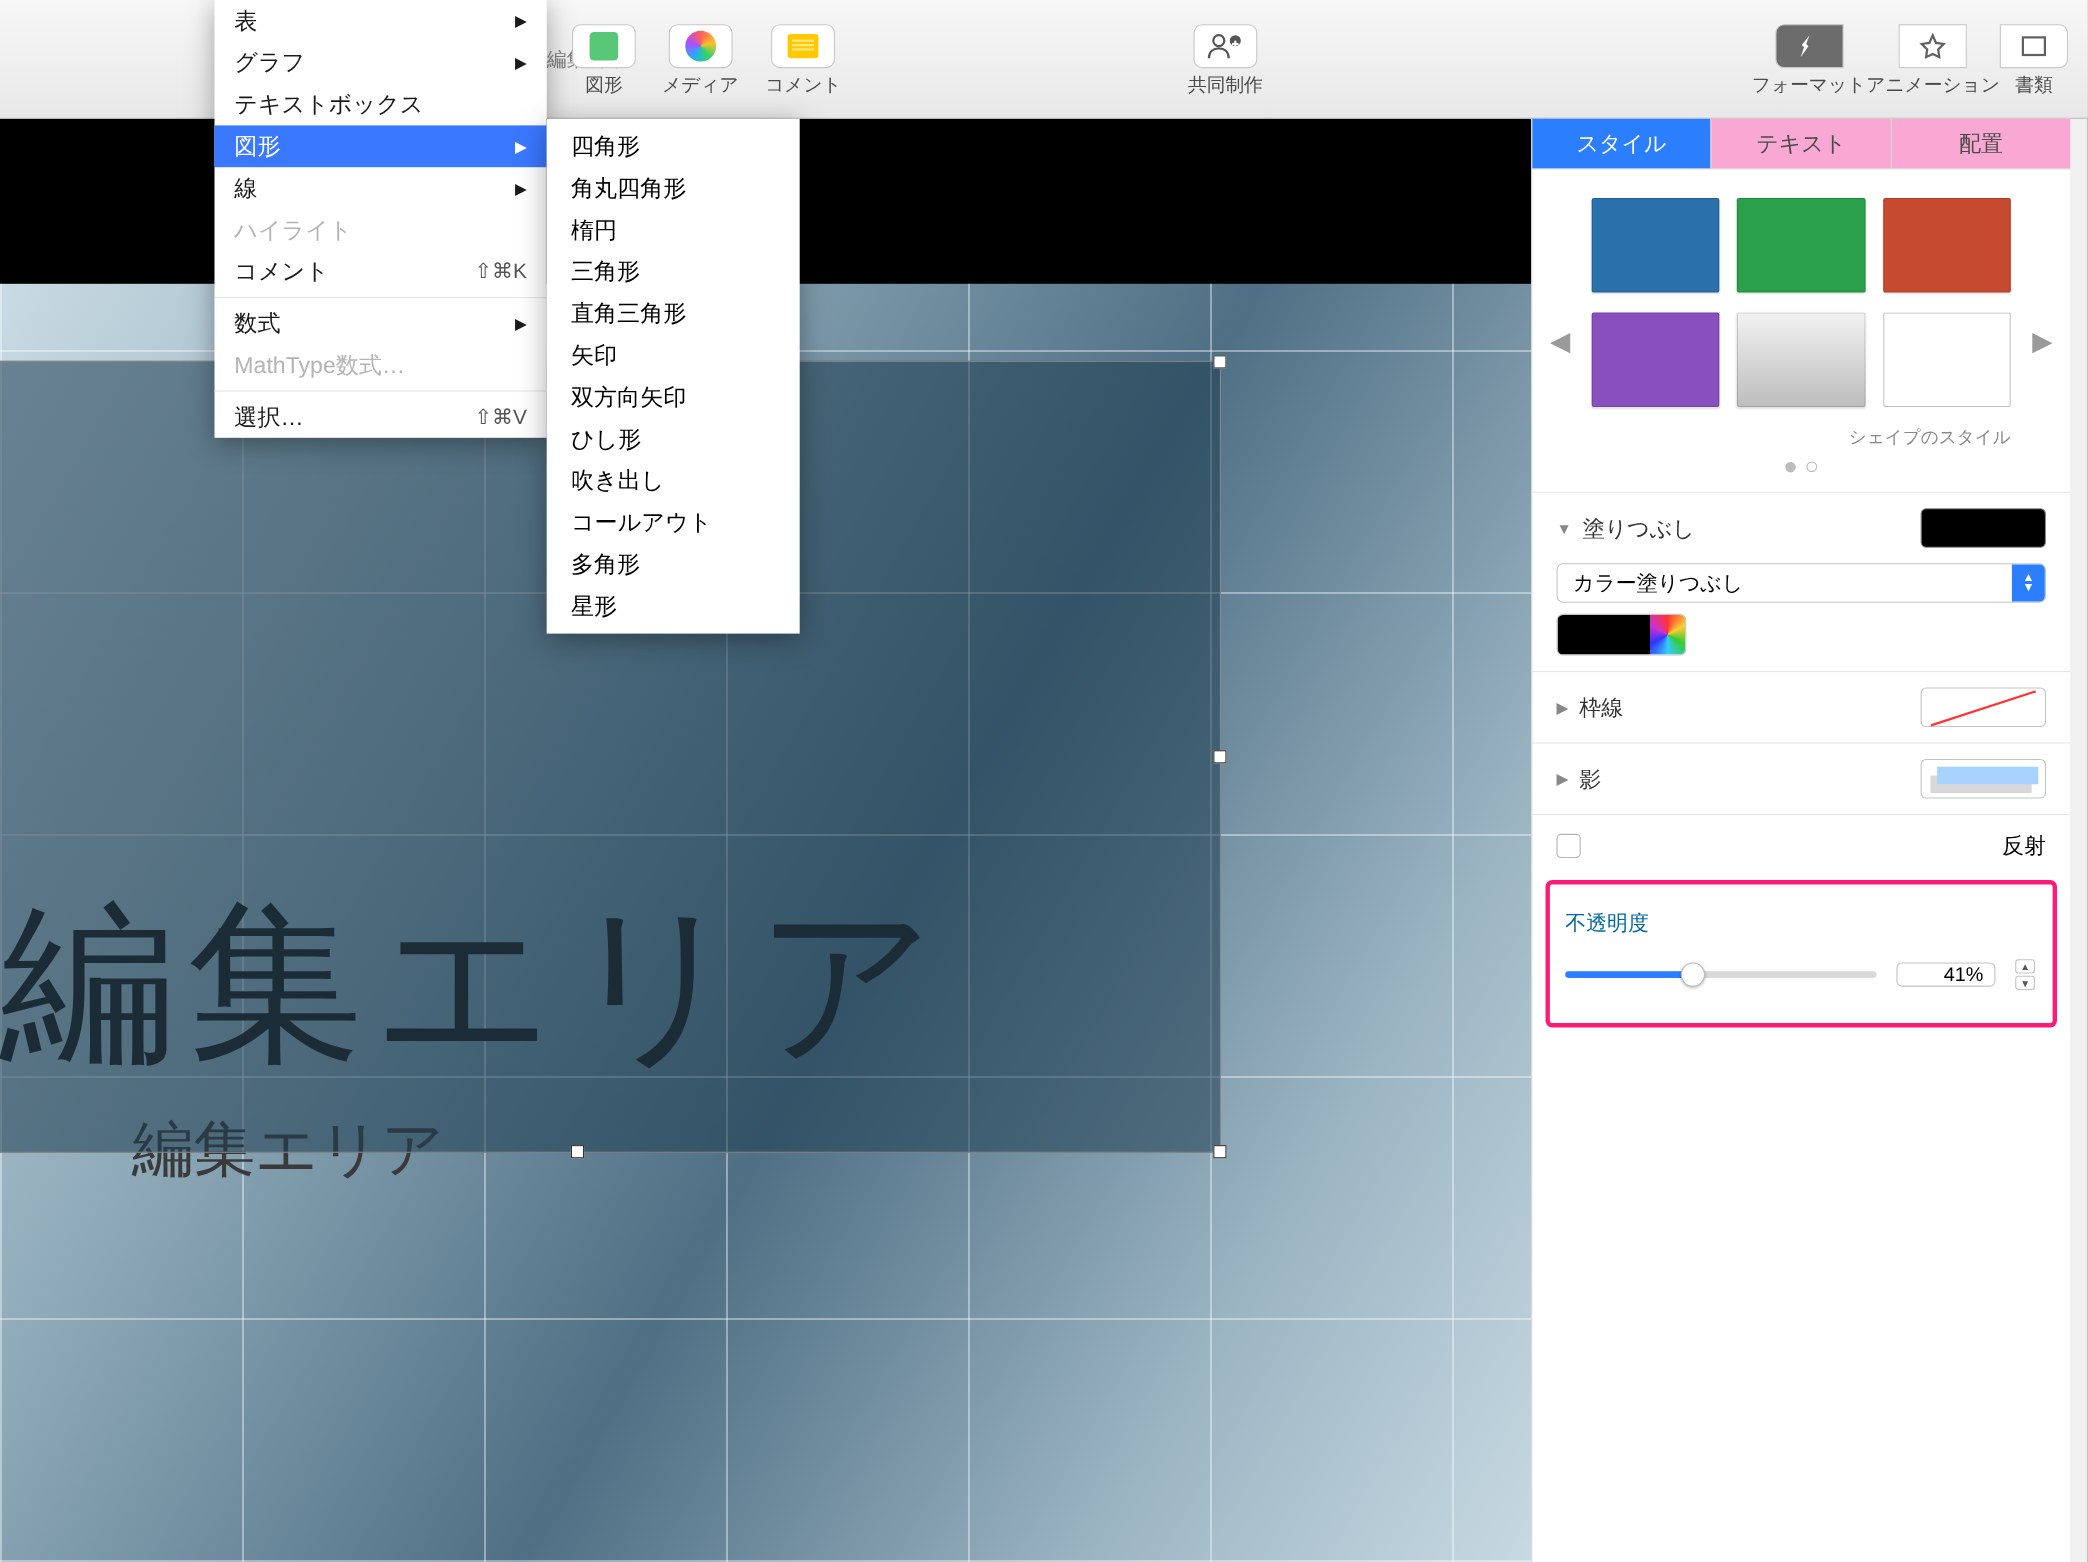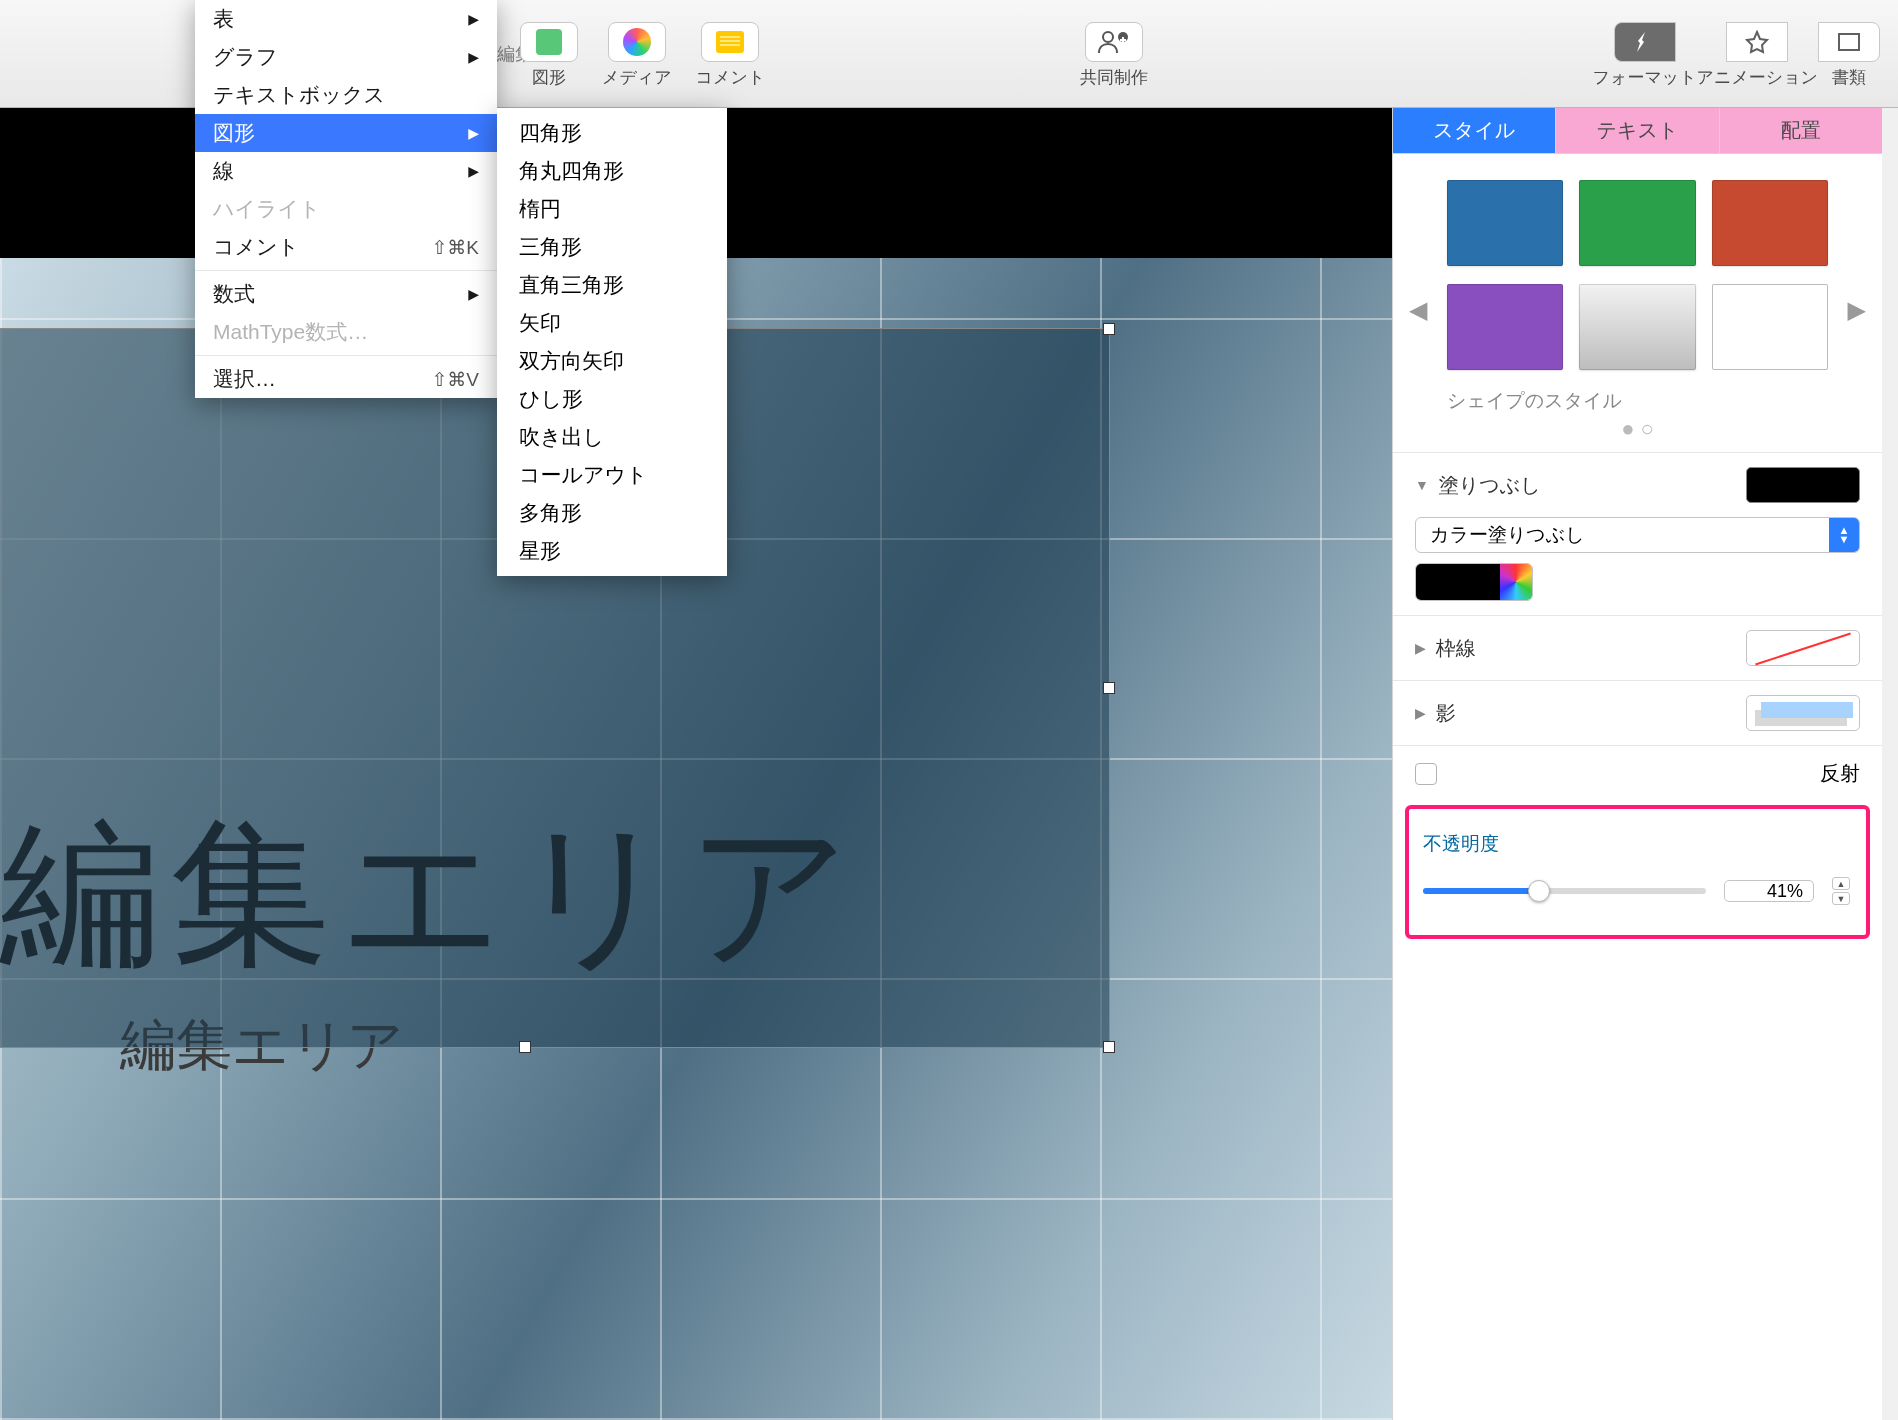--- a/index.html
+++ b/index.html
@@ -65,7 +65,7 @@
 .nav-arrow { position: absolute; top: 142px; font-size: 24px; color: #9a9a9a; }
 .nav-arrow.left { left: 16px; }
 .nav-arrow.right { right: 16px; }
-.picker-title { text-align: left; font-size: 19px; color: #888; margin-top: 12px; }
+.picker-title { text-align: right; font-size: 16px; color: #888; margin-top: 12px; }
 .dots { text-align: center; color: #bbb; font-size: 22px; margin-top: 2px; }
 
 .section { border-top: 1px solid #e6e6e6; padding: 14px 22px; }

